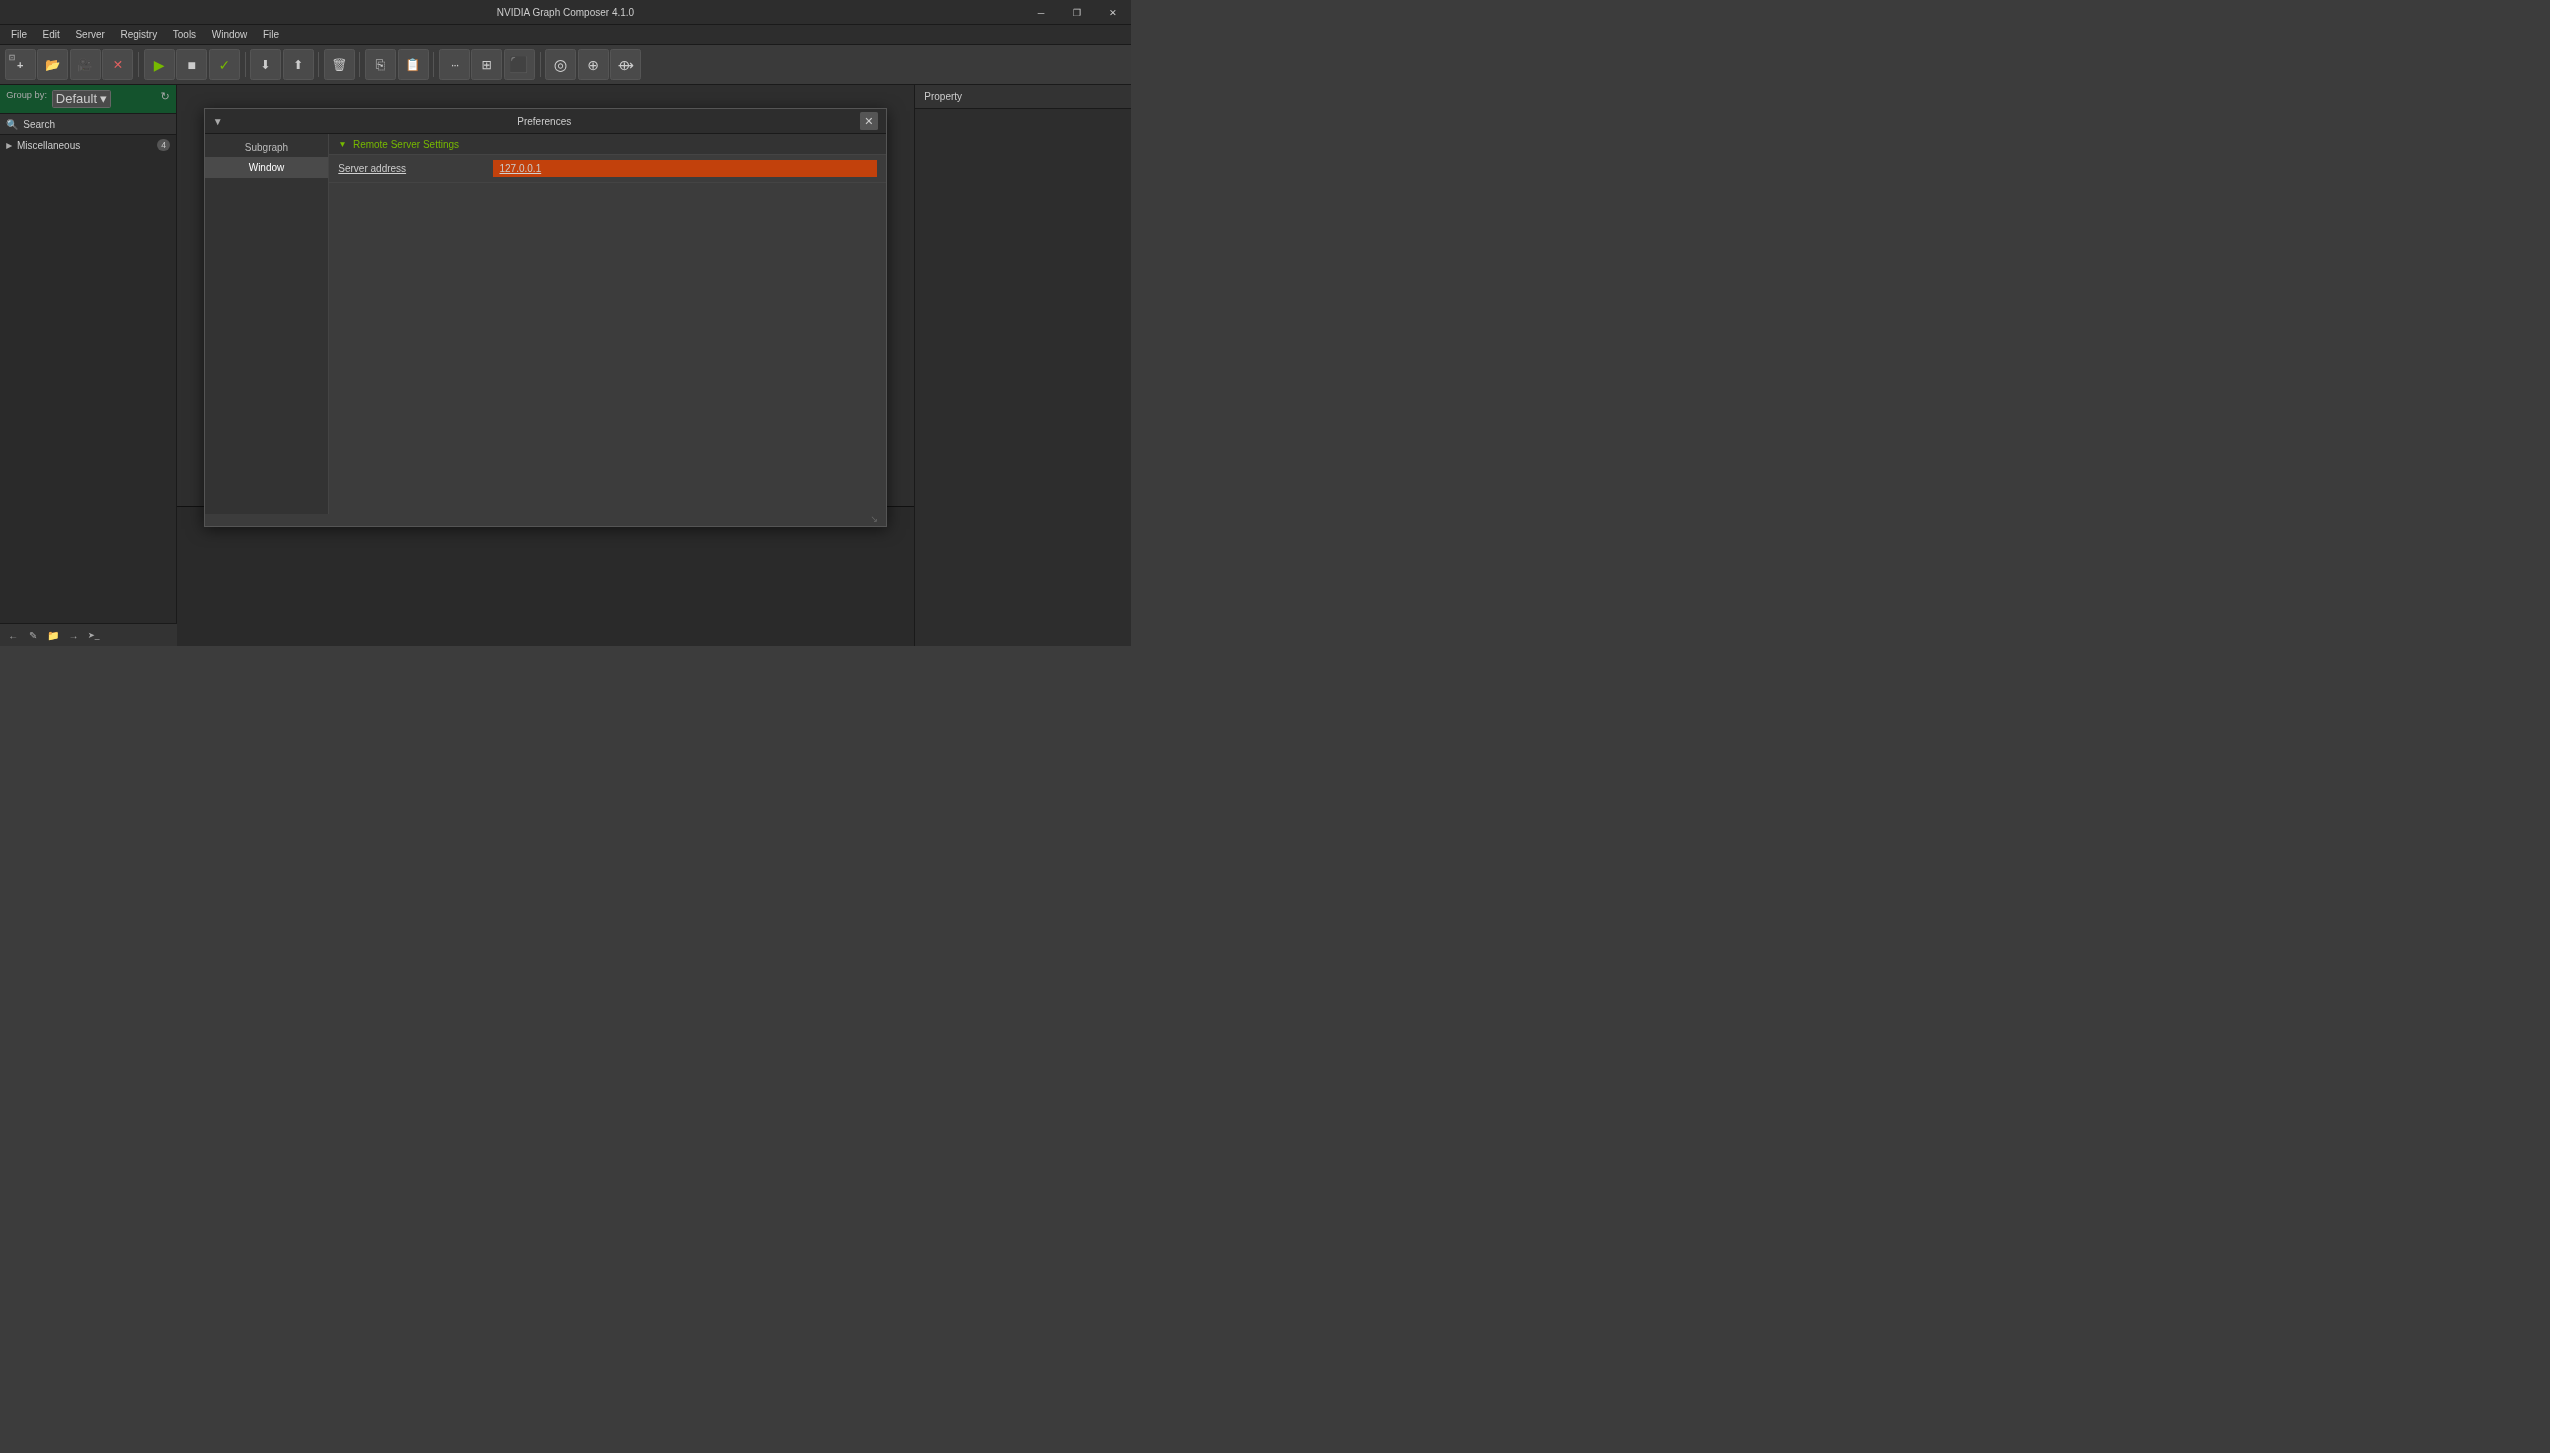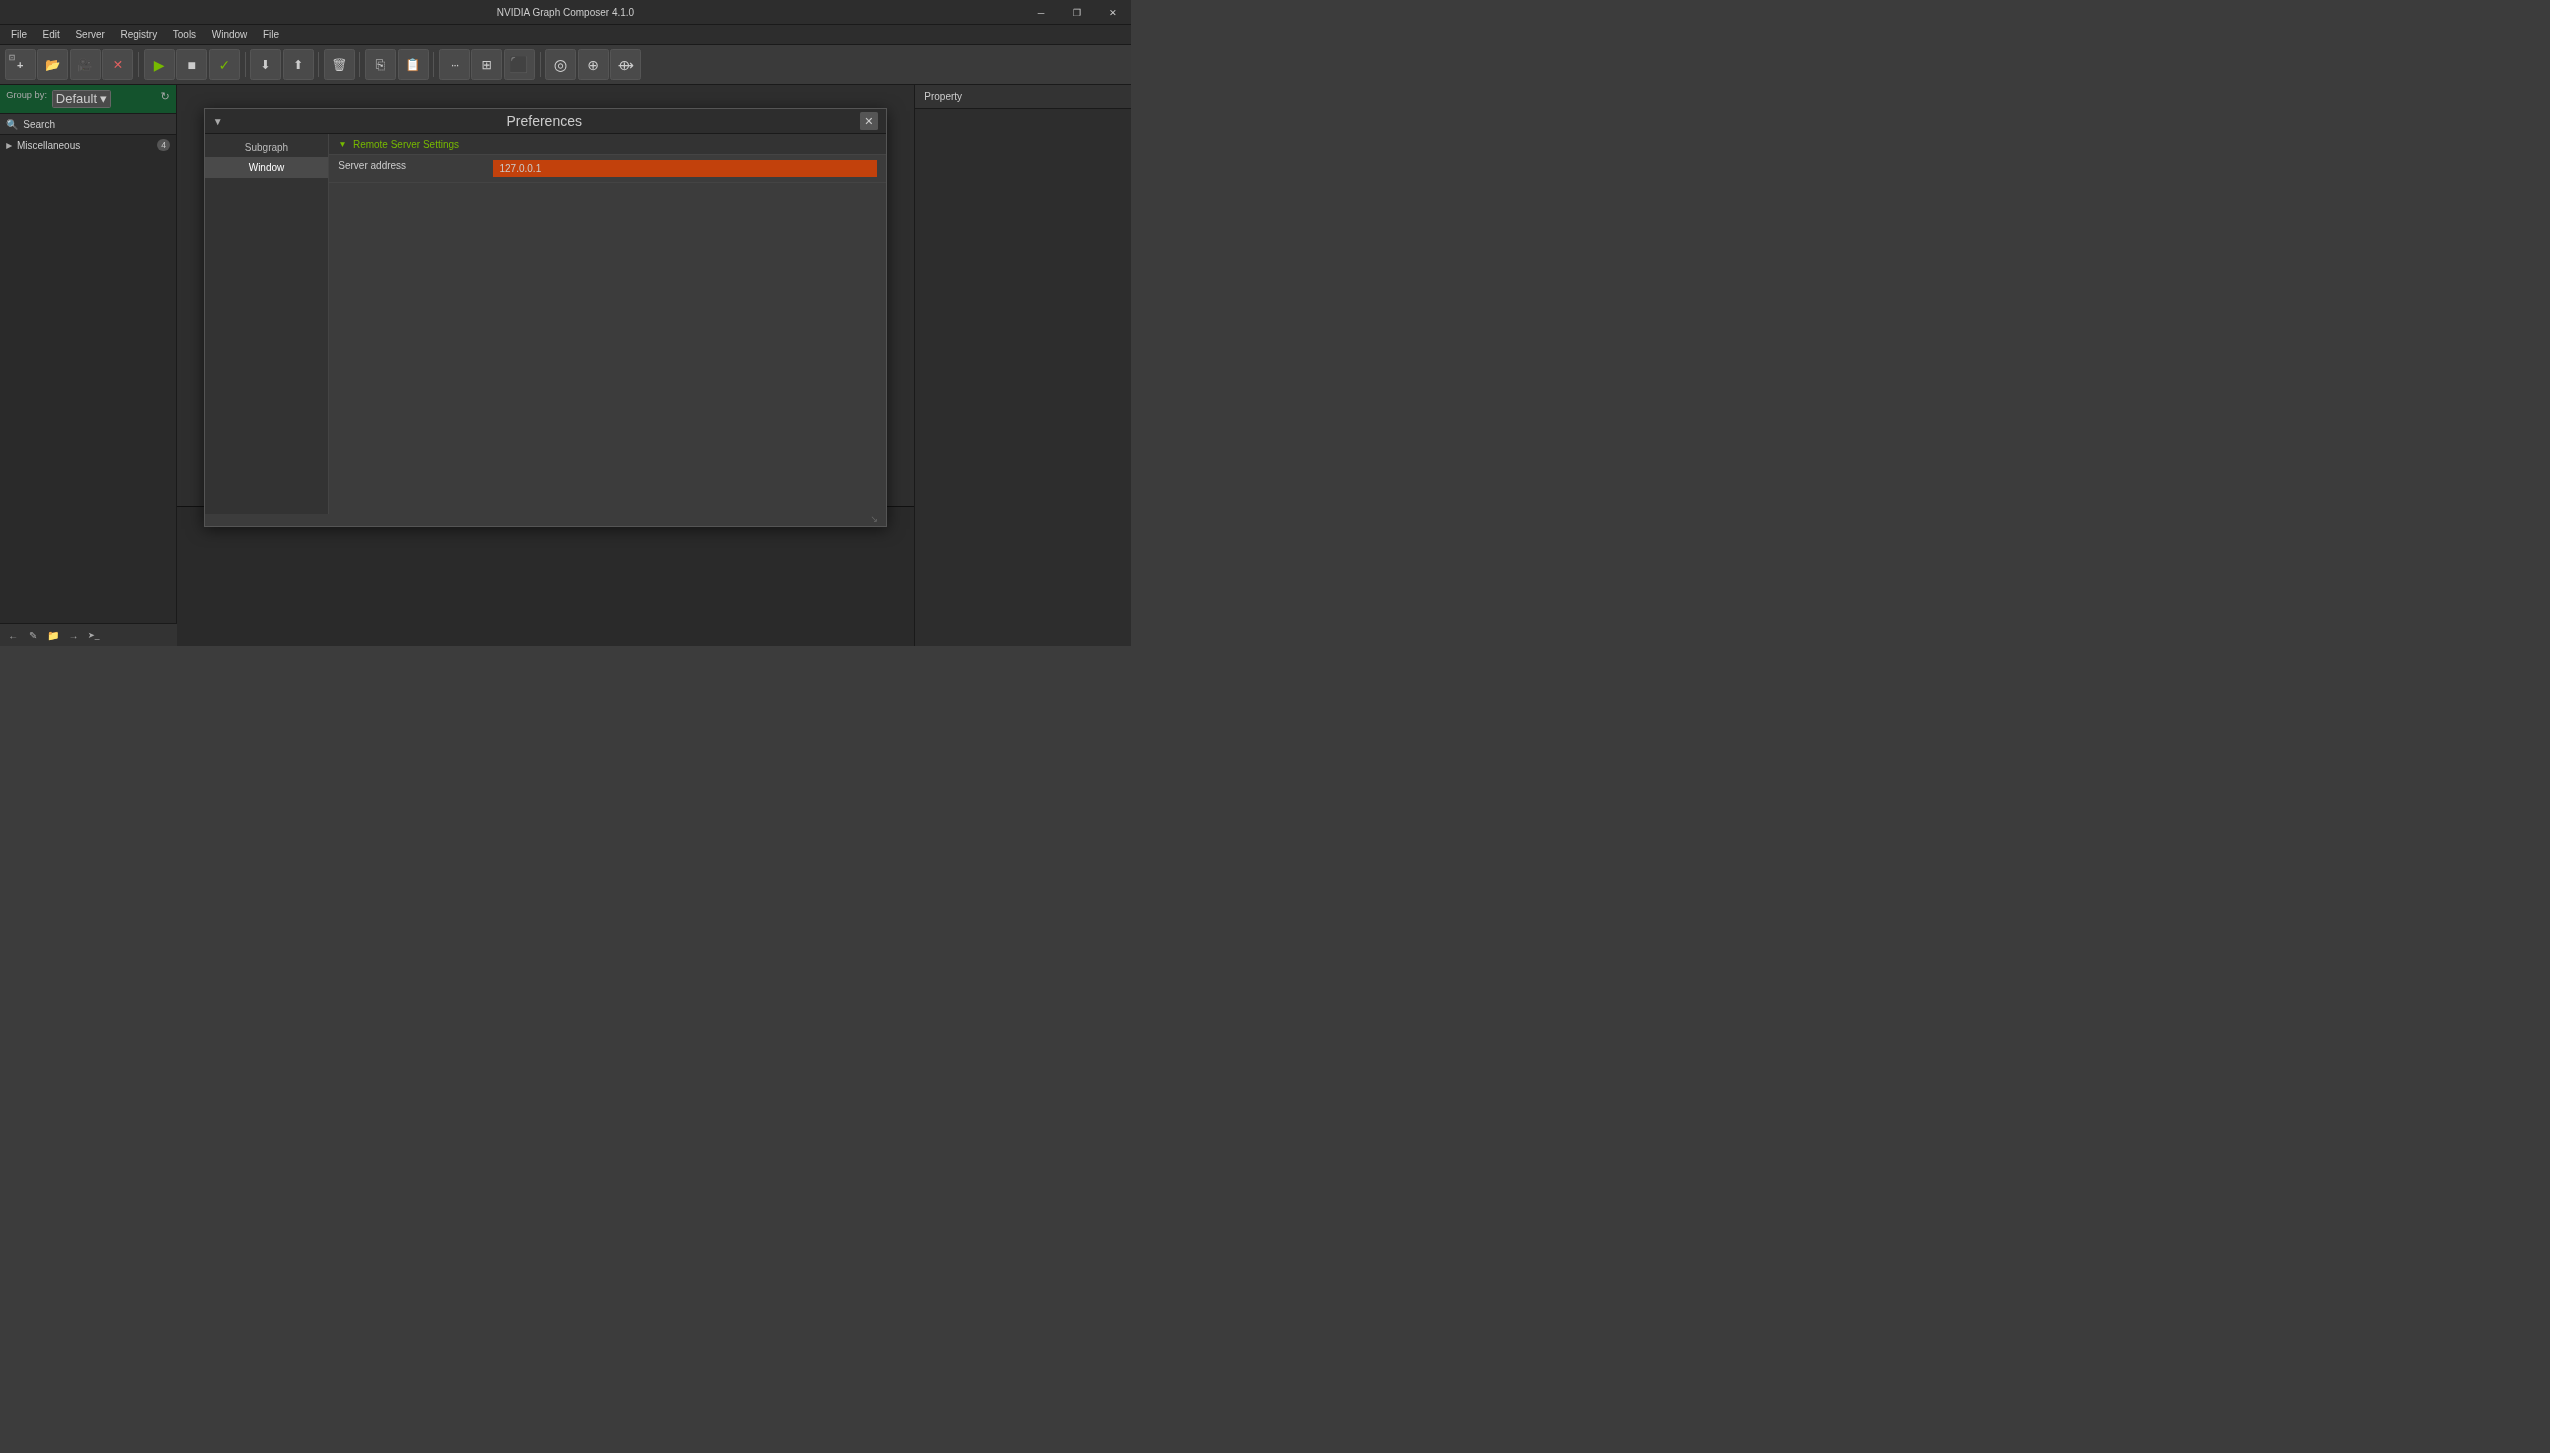--- a/index.html
+++ b/index.html
@@ -241,7 +241,7 @@
       flex: 1;
       text-align: center;
       color: #ccc;
-      font-size: 14px;
+      font-size: 10px;
     }
     .dialog-close-btn {
       width: 18.6px;

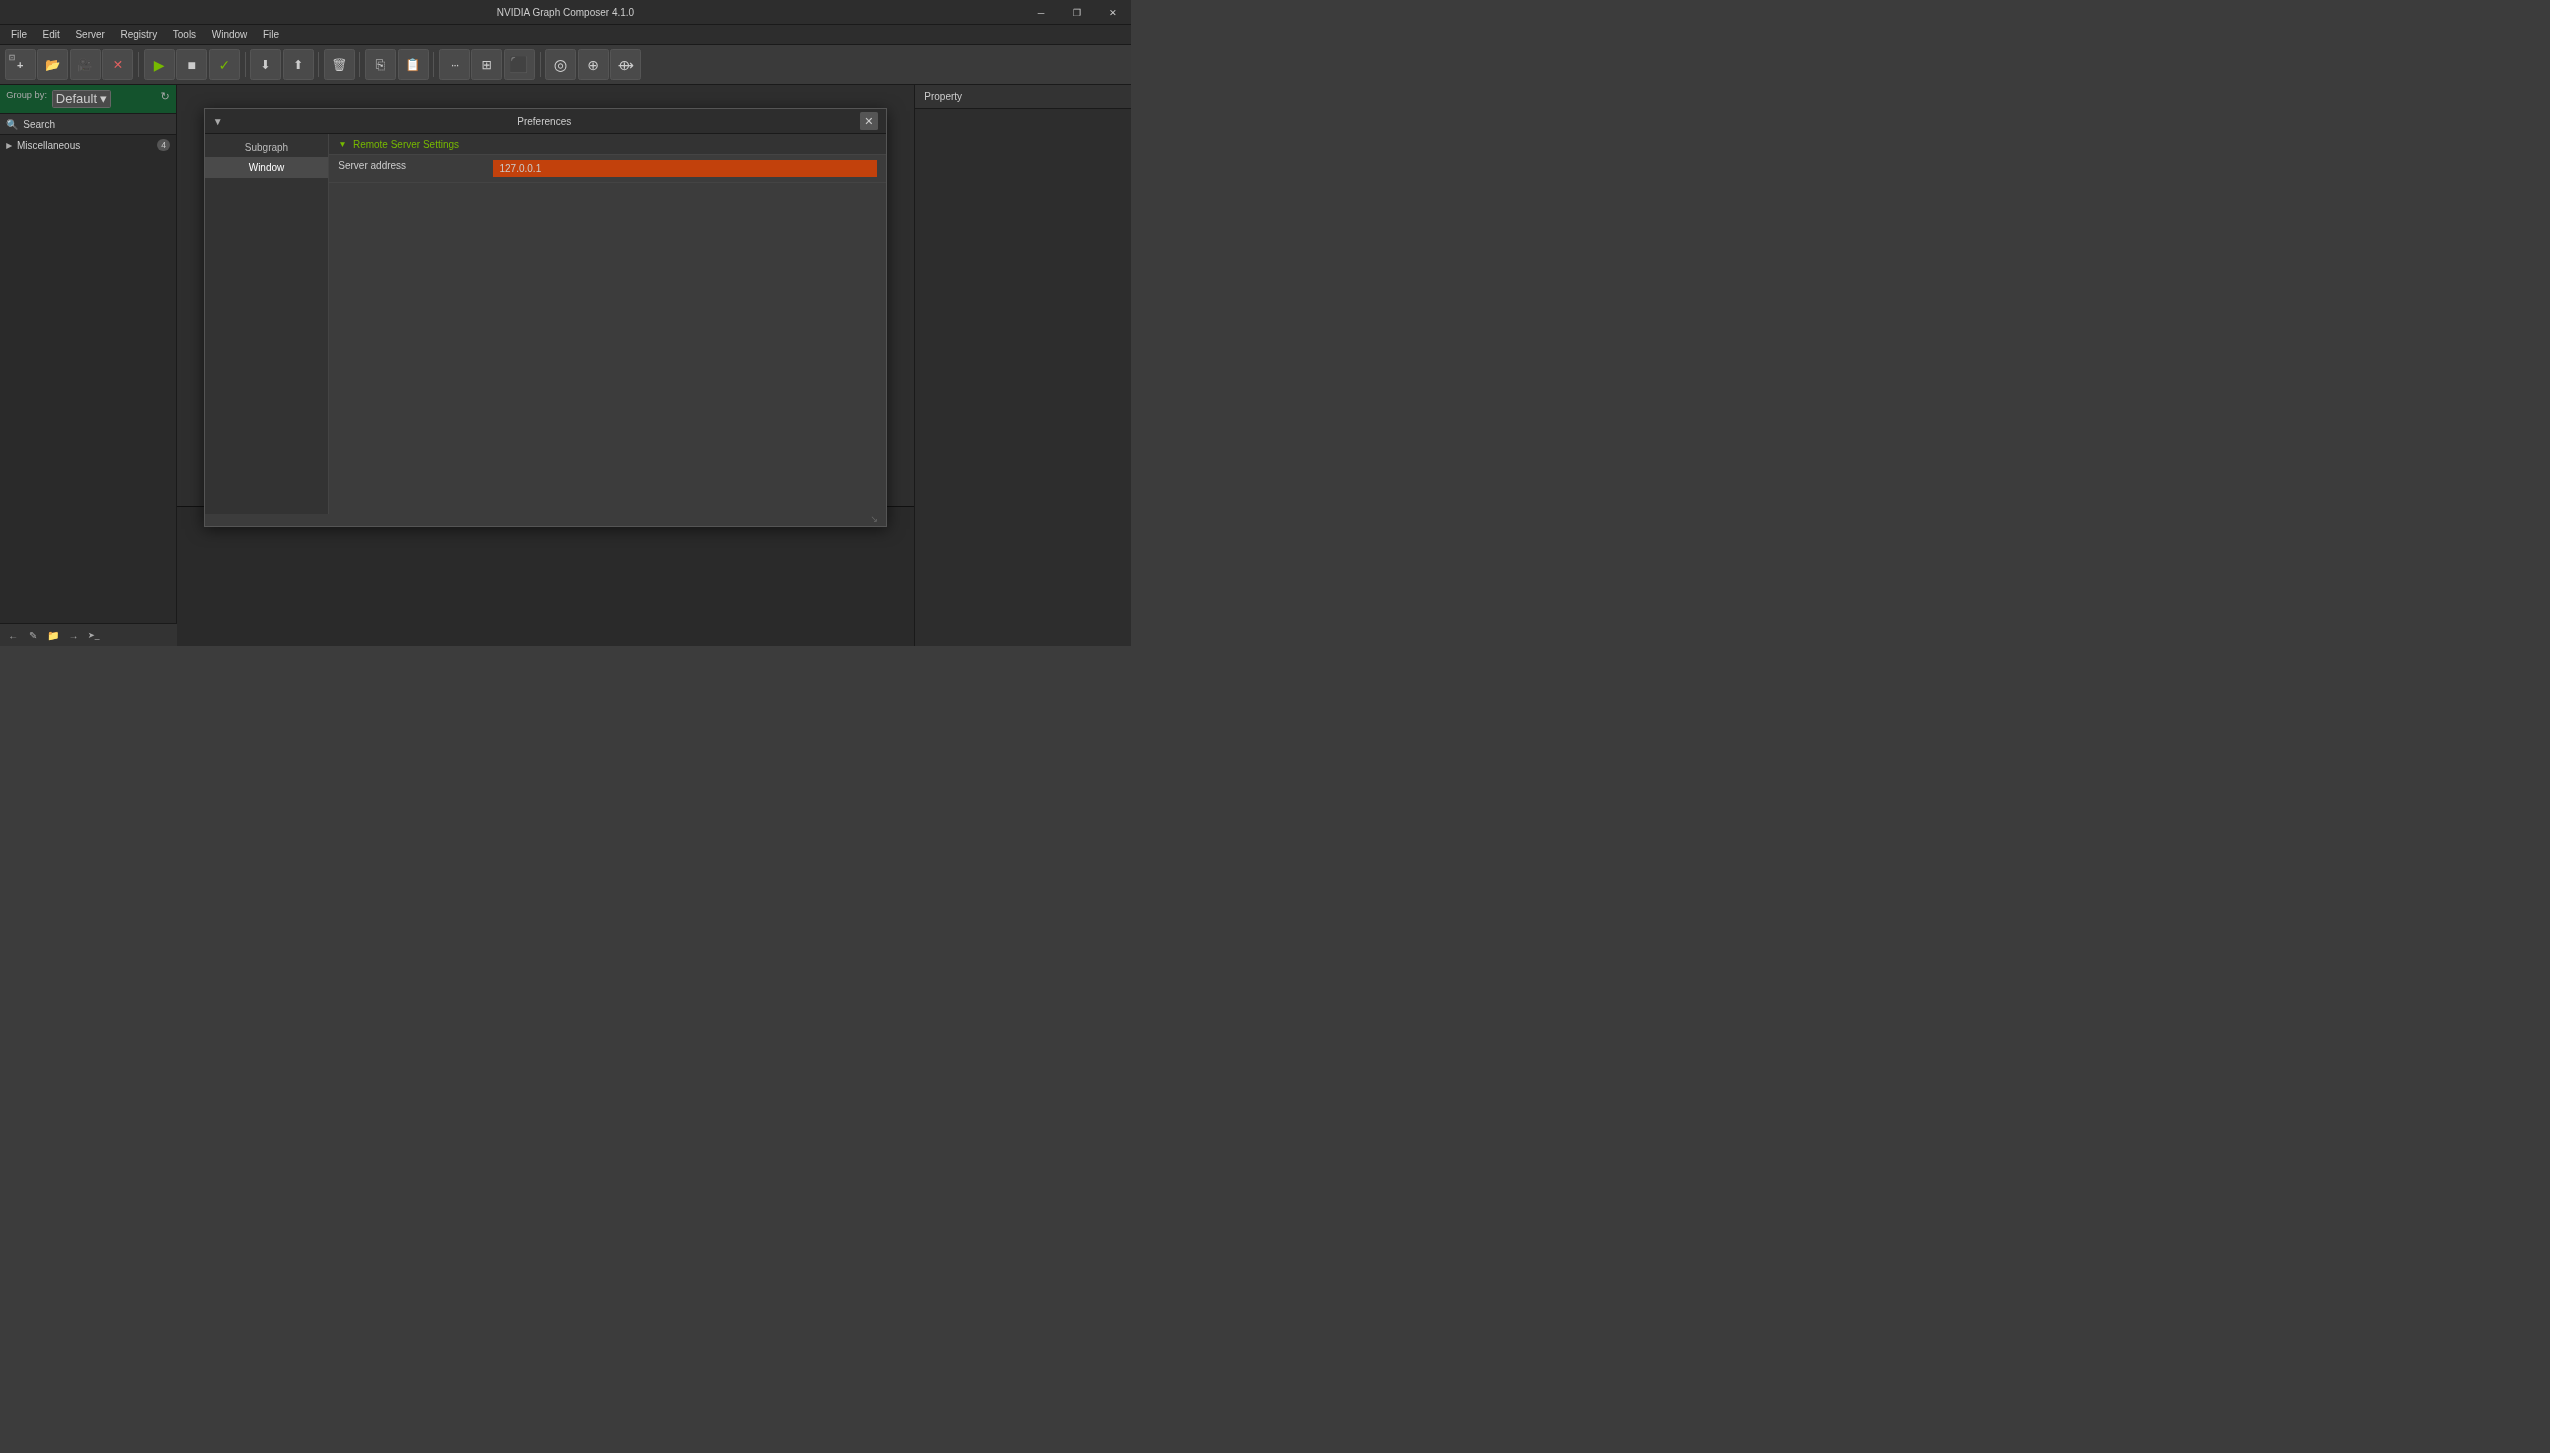--- a/index.html
+++ b/index.html
@@ -292,10 +292,11 @@
     .dialog-section-title { color: #76b900; font-size: 10px; font-weight: 500; }
     .dialog-field-row {
       display: flex;
-      align-items: flex-start;
+      align-items: center;
       padding: 4.7px 9.3px;
       border-bottom: 0.8px solid #444;
       min-height: 28px;
+      text-decoration: underline;
     }
     .dialog-field-label {
       color: #ccc;

